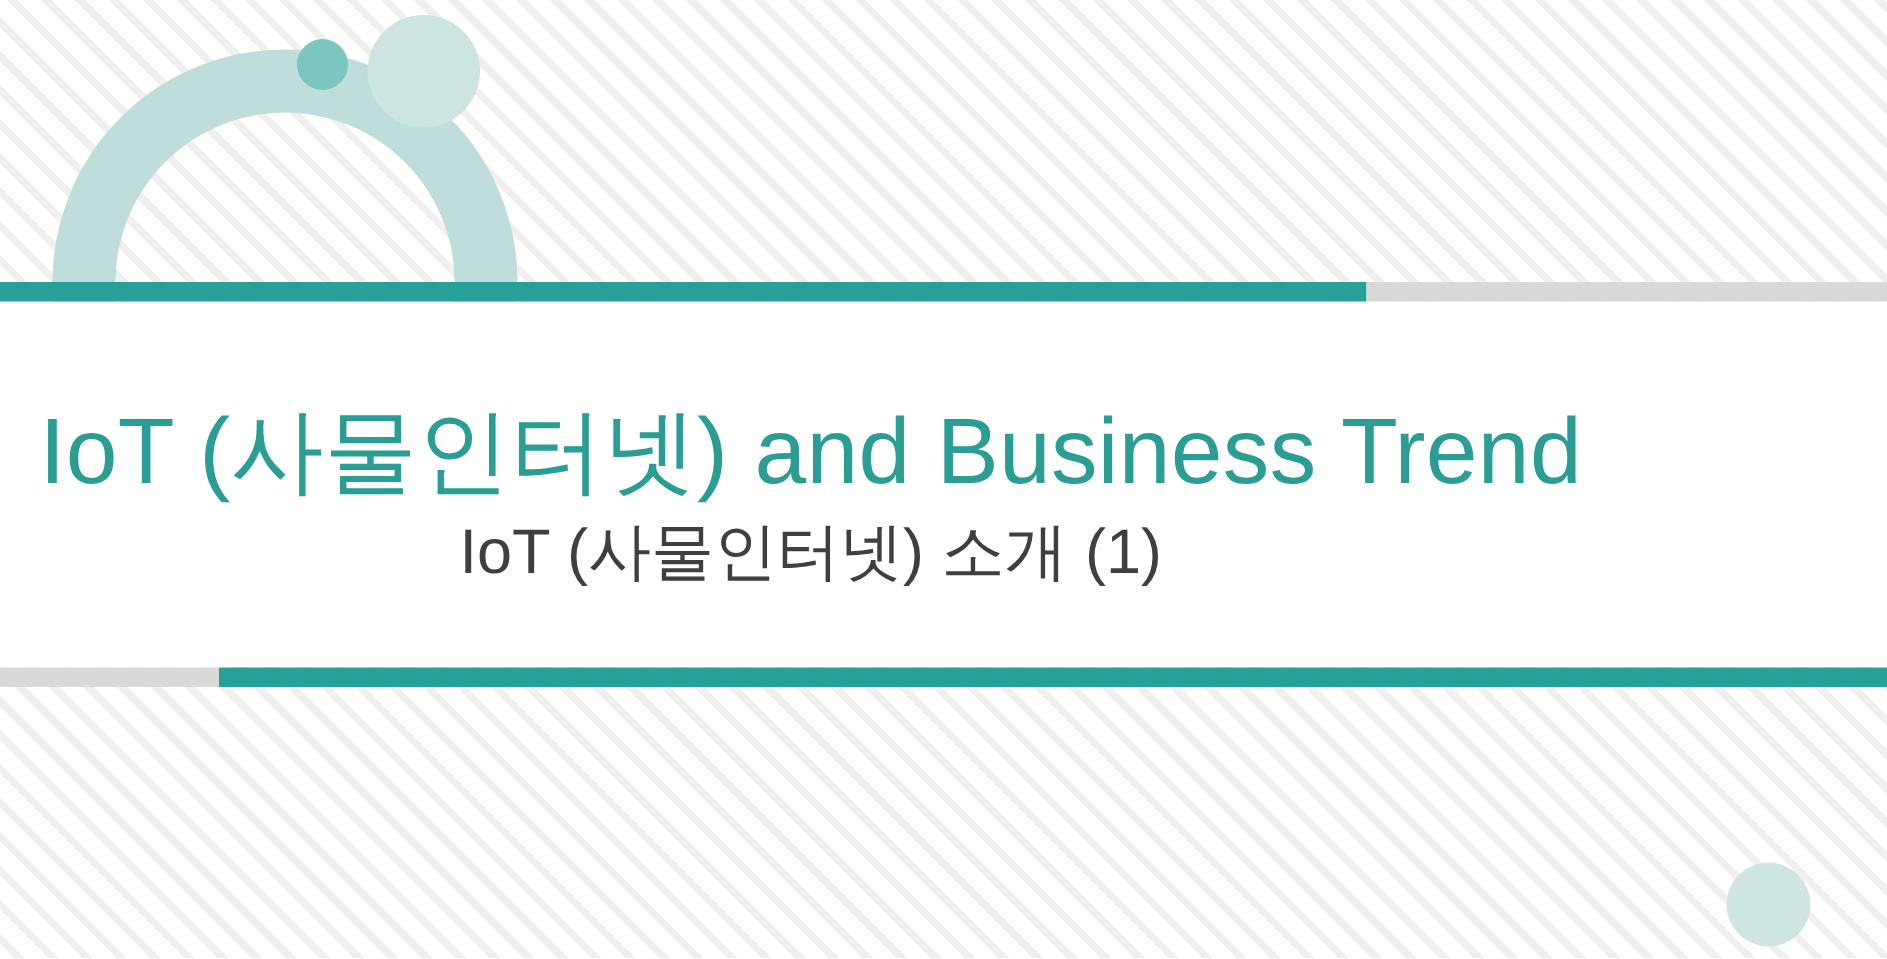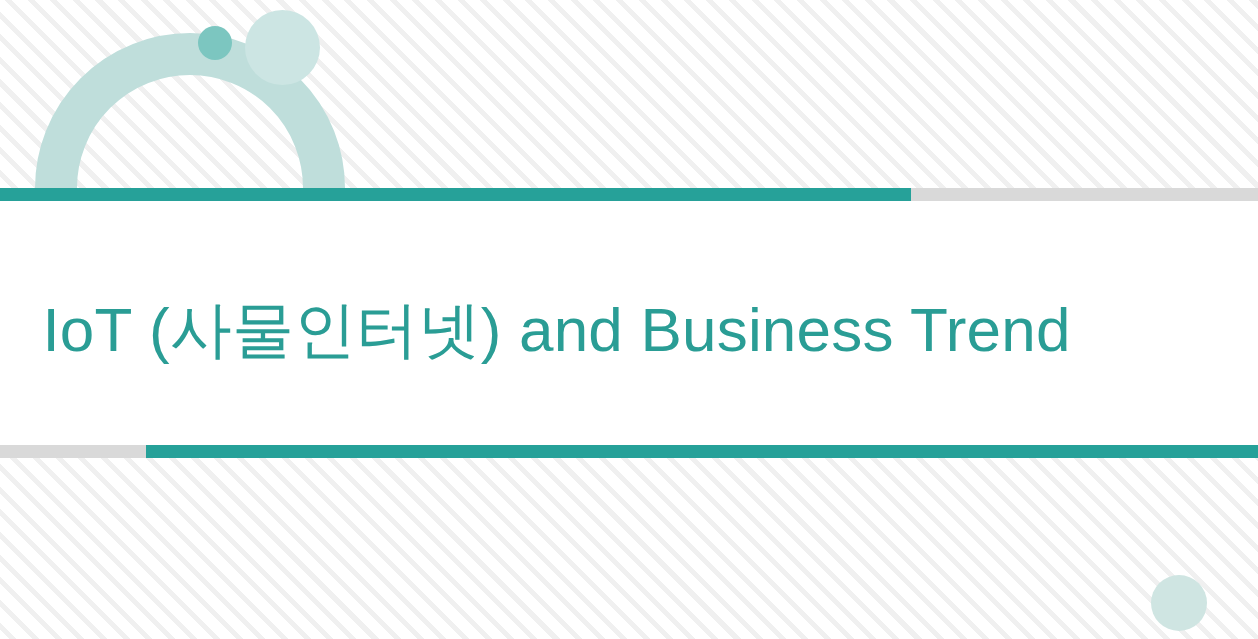--- a/index.html
+++ b/index.html
@@ -119,7 +119,7 @@
   
   .title-block {
     position: absolute;
-    left: 16px;
+    left: 0;
     top: 201px;
     width: 1081px;
     height: 244px;

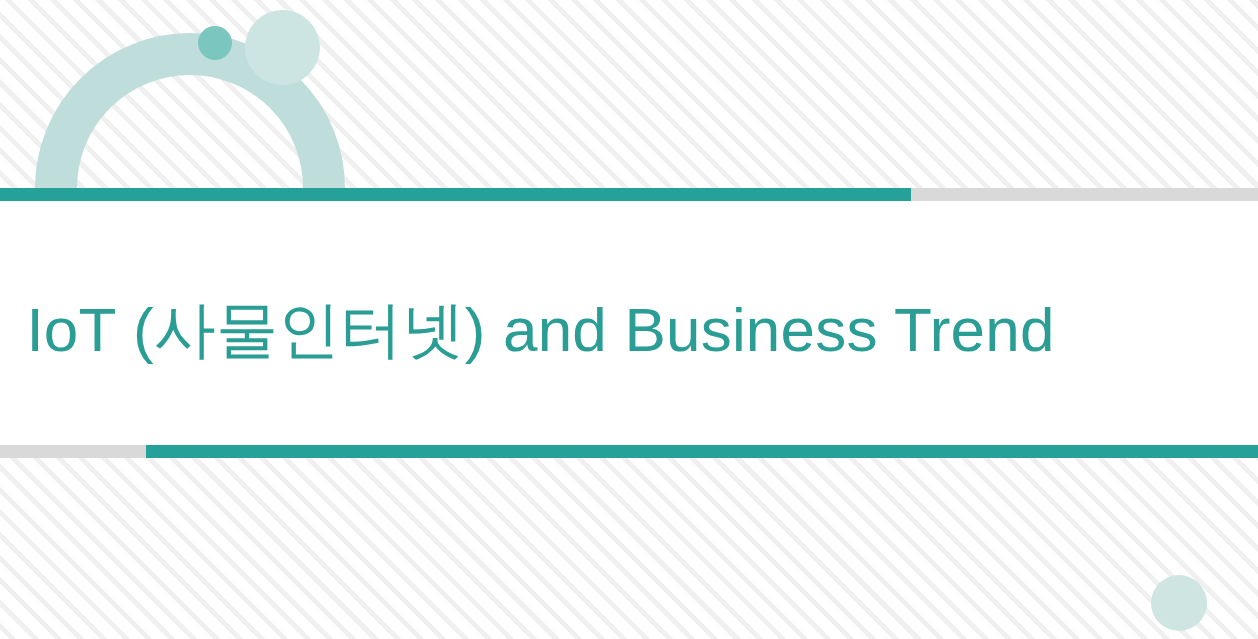--- a/index.html
+++ b/index.html
@@ -177,6 +177,7 @@
 
   <div class="title-block">
     <div class="slide-title">IoT (사물인터넷) and Business Trend</div>
+    <div class="slide-subtitle">IoT (사물인터넷) 소개 (1)</div>
   </div>
 
 </div>

